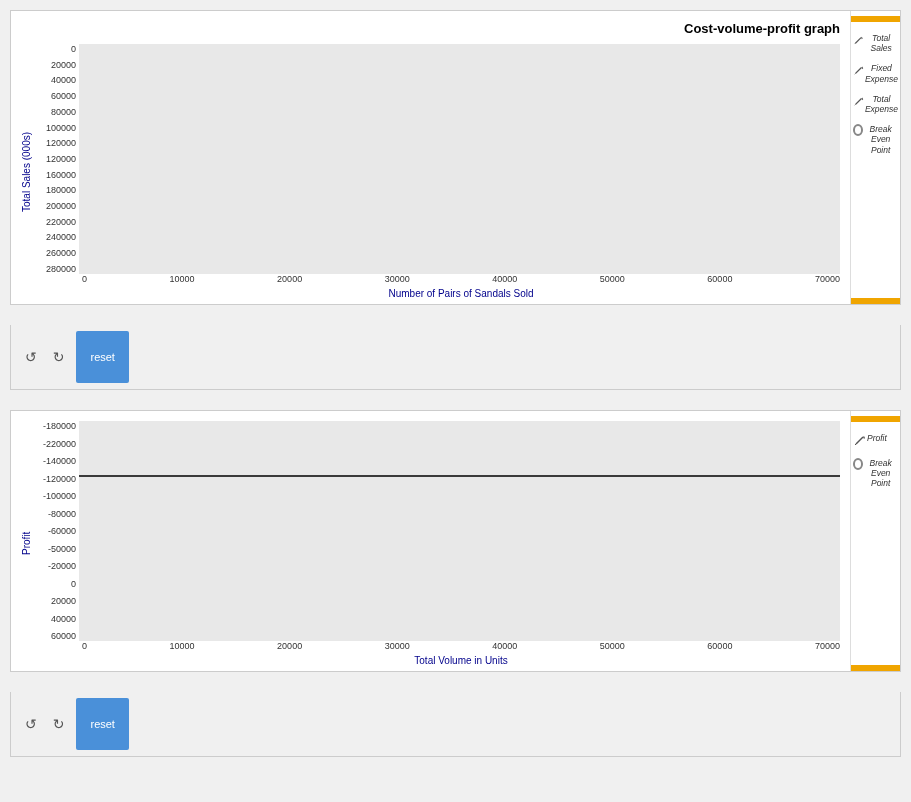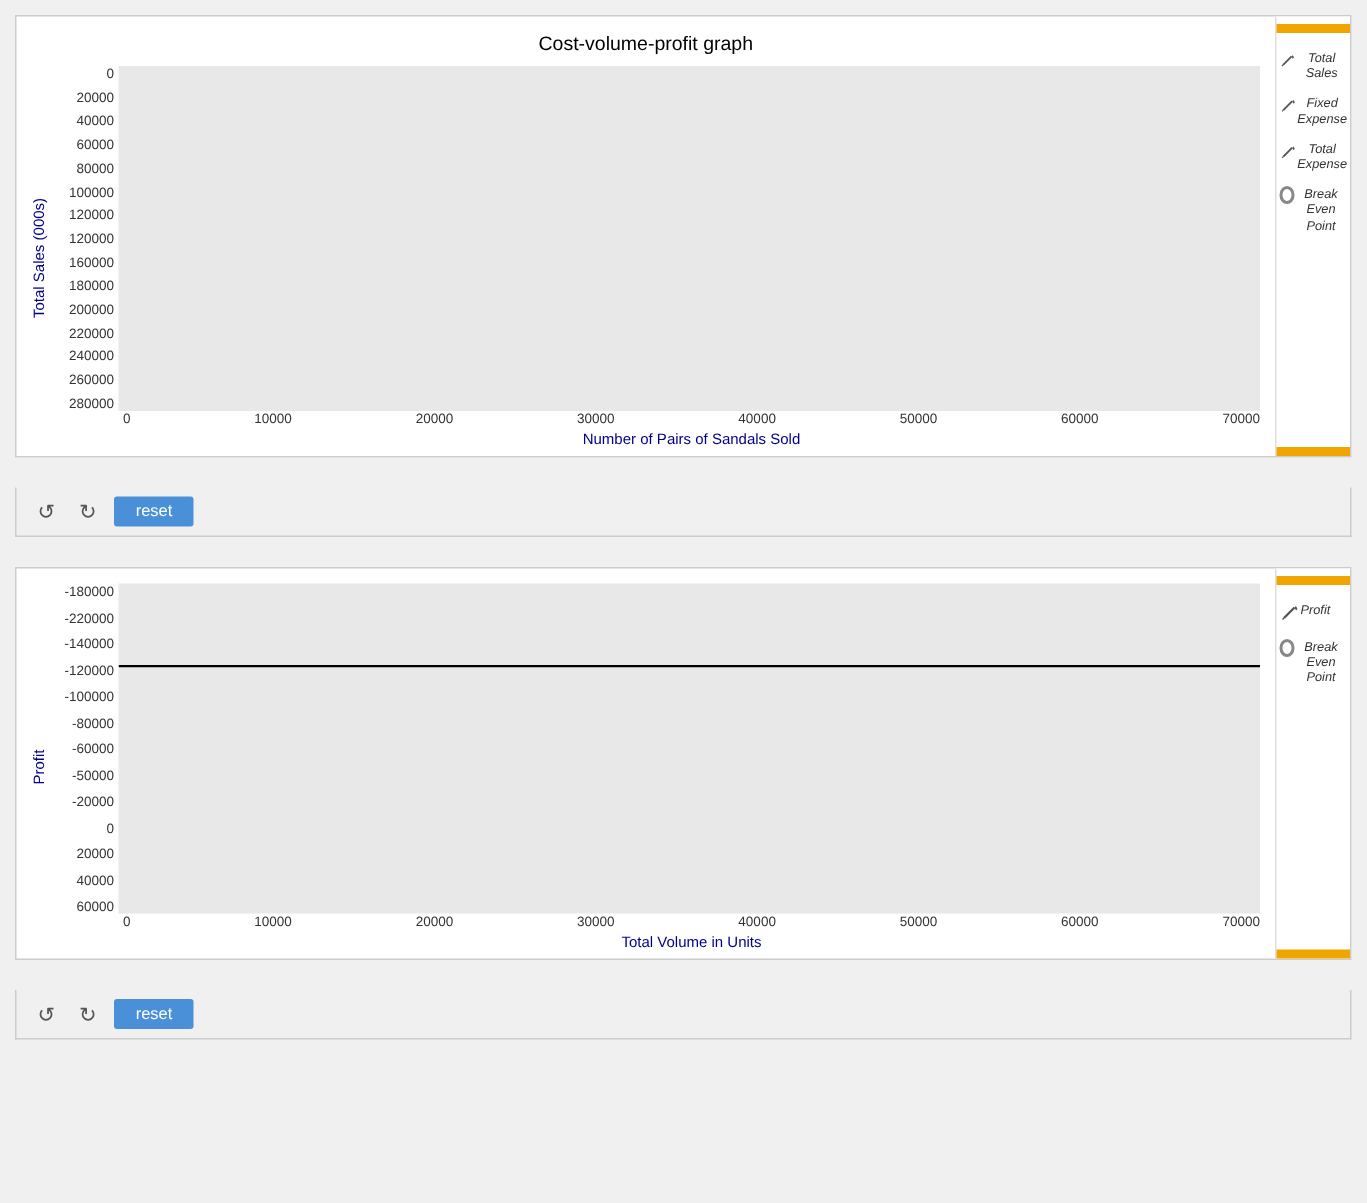--- a/index.html
+++ b/index.html
@@ -23,8 +23,8 @@
     }
 
     .chart-title {
-      text-align: center;
-      font-weight: normal;
+      text-align: right;
+      font-weight: bold;
       font-size: 13px;
       margin-bottom: 8px;
     }

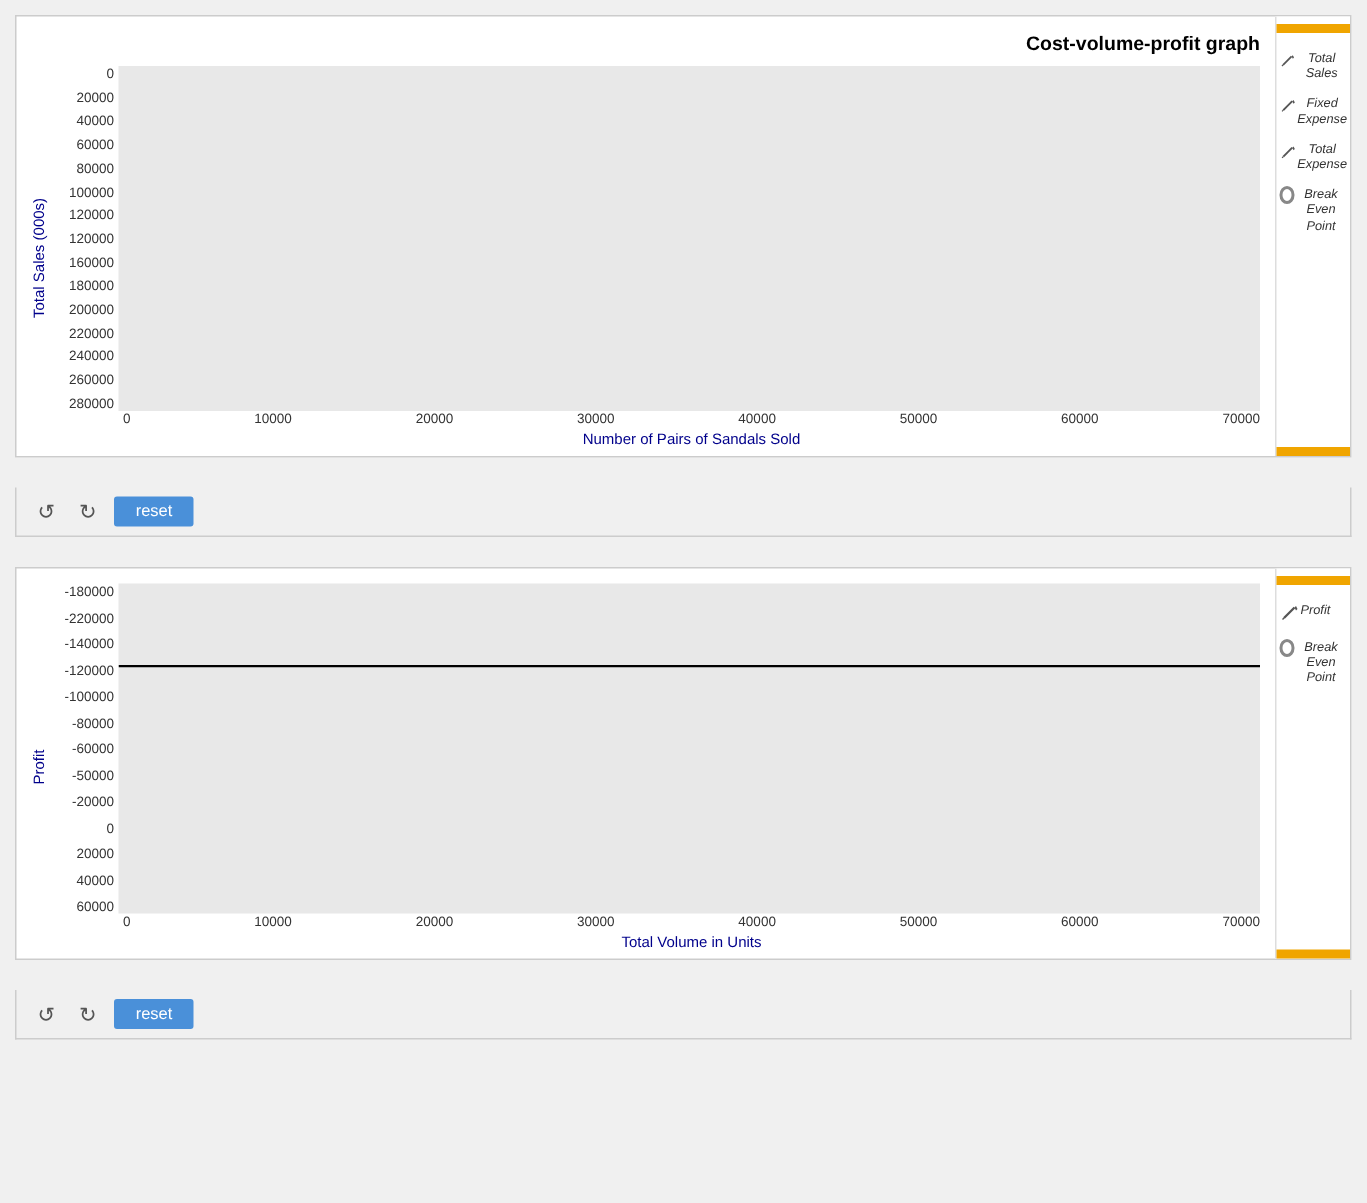--- a/index.html
+++ b/index.html
@@ -107,7 +107,7 @@
       background: #4a90d9;
       color: white;
       border: none;
-      padding: 4px 14px;
+      padding: 20px 14px;
       cursor: pointer;
       font-size: 11px;
       border-radius: 2px;

